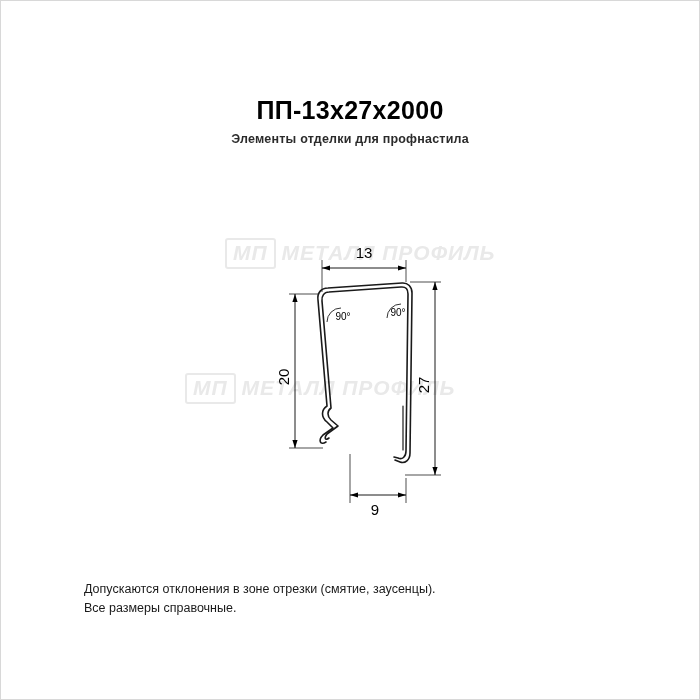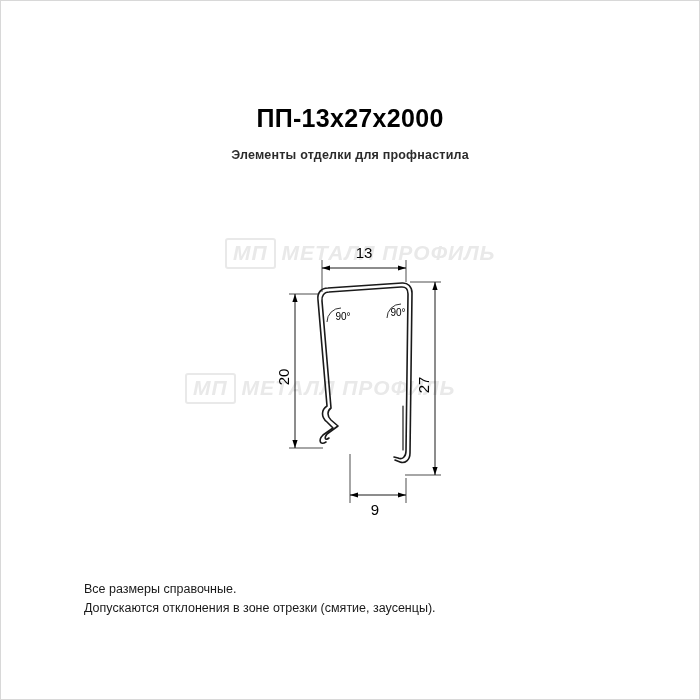--- a/index.html
+++ b/index.html
@@ -47,7 +47,7 @@
     letter-spacing: 0.3px;
     line-height: 32px;
     color: #000000;
-    margin-top: 10px;
+    margin-top: 2px;
   }
   .title-caption {
     font-size: 12.5px;

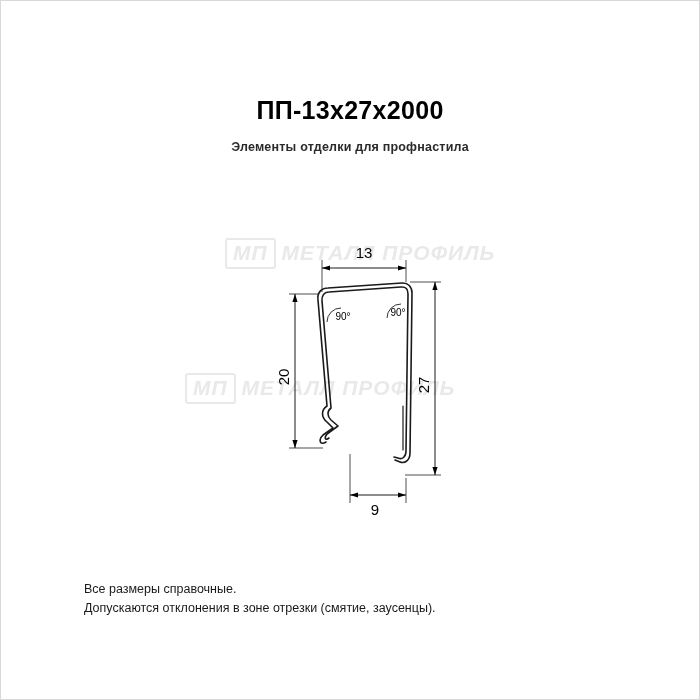--- a/index.html
+++ b/index.html
@@ -53,7 +53,7 @@
     font-size: 12.5px;
     font-weight: bold;
     color: #2b2b2b;
-    margin-top: 14px;
+    margin-top: 6px;
     letter-spacing: 0.2px;
   }
   .drawing-area {

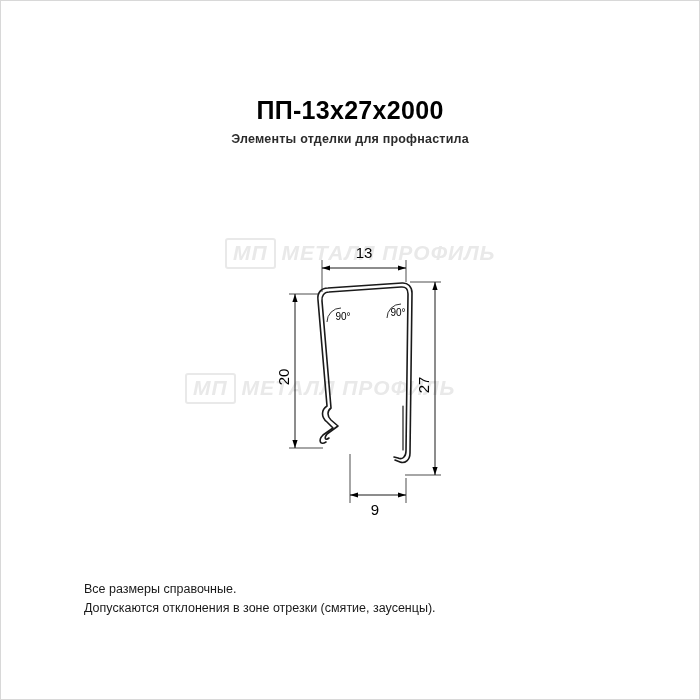--- a/index.html
+++ b/index.html
@@ -212,8 +212,8 @@
   </div>
 
   <div class="notes">
+    <div class="note-line">Допускаются отклонения в зоне отрезки (смятие, заусенцы).</div>
     <div class="note-line">Все размеры справочные.</div>
-    <div class="note-line">Допускаются отклонения в зоне отрезки (смятие, заусенцы).</div>
   </div>
 
 </div>

